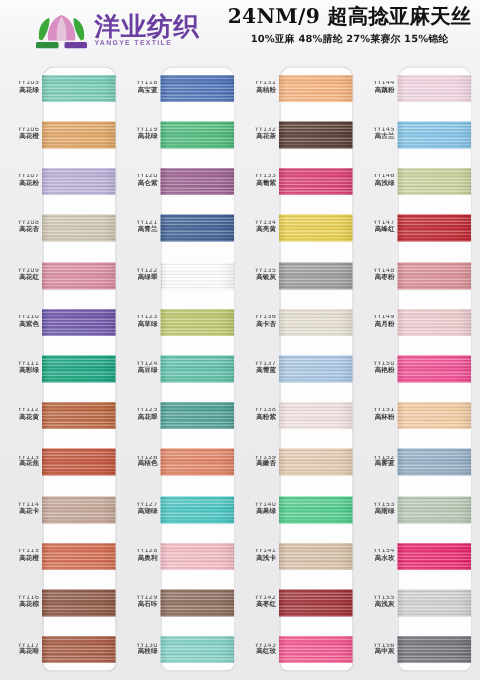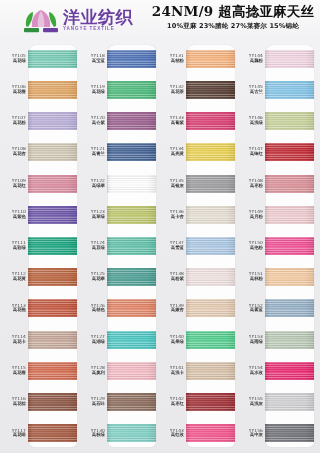--- a/index.html
+++ b/index.html
@@ -168,7 +168,7 @@
 
     <div class="title-block">
       <div class="title-main">24NM/9 超高捻亚麻天丝</div>
-      <div class="title-sub">10%亚麻 23%腈纶 27%莱赛尔 15%锦纶</div>
+      <div class="title-sub">10%亚麻 48%腈纶 27%莱赛尔 15%锦纶</div>
     </div>
   </div>
 

